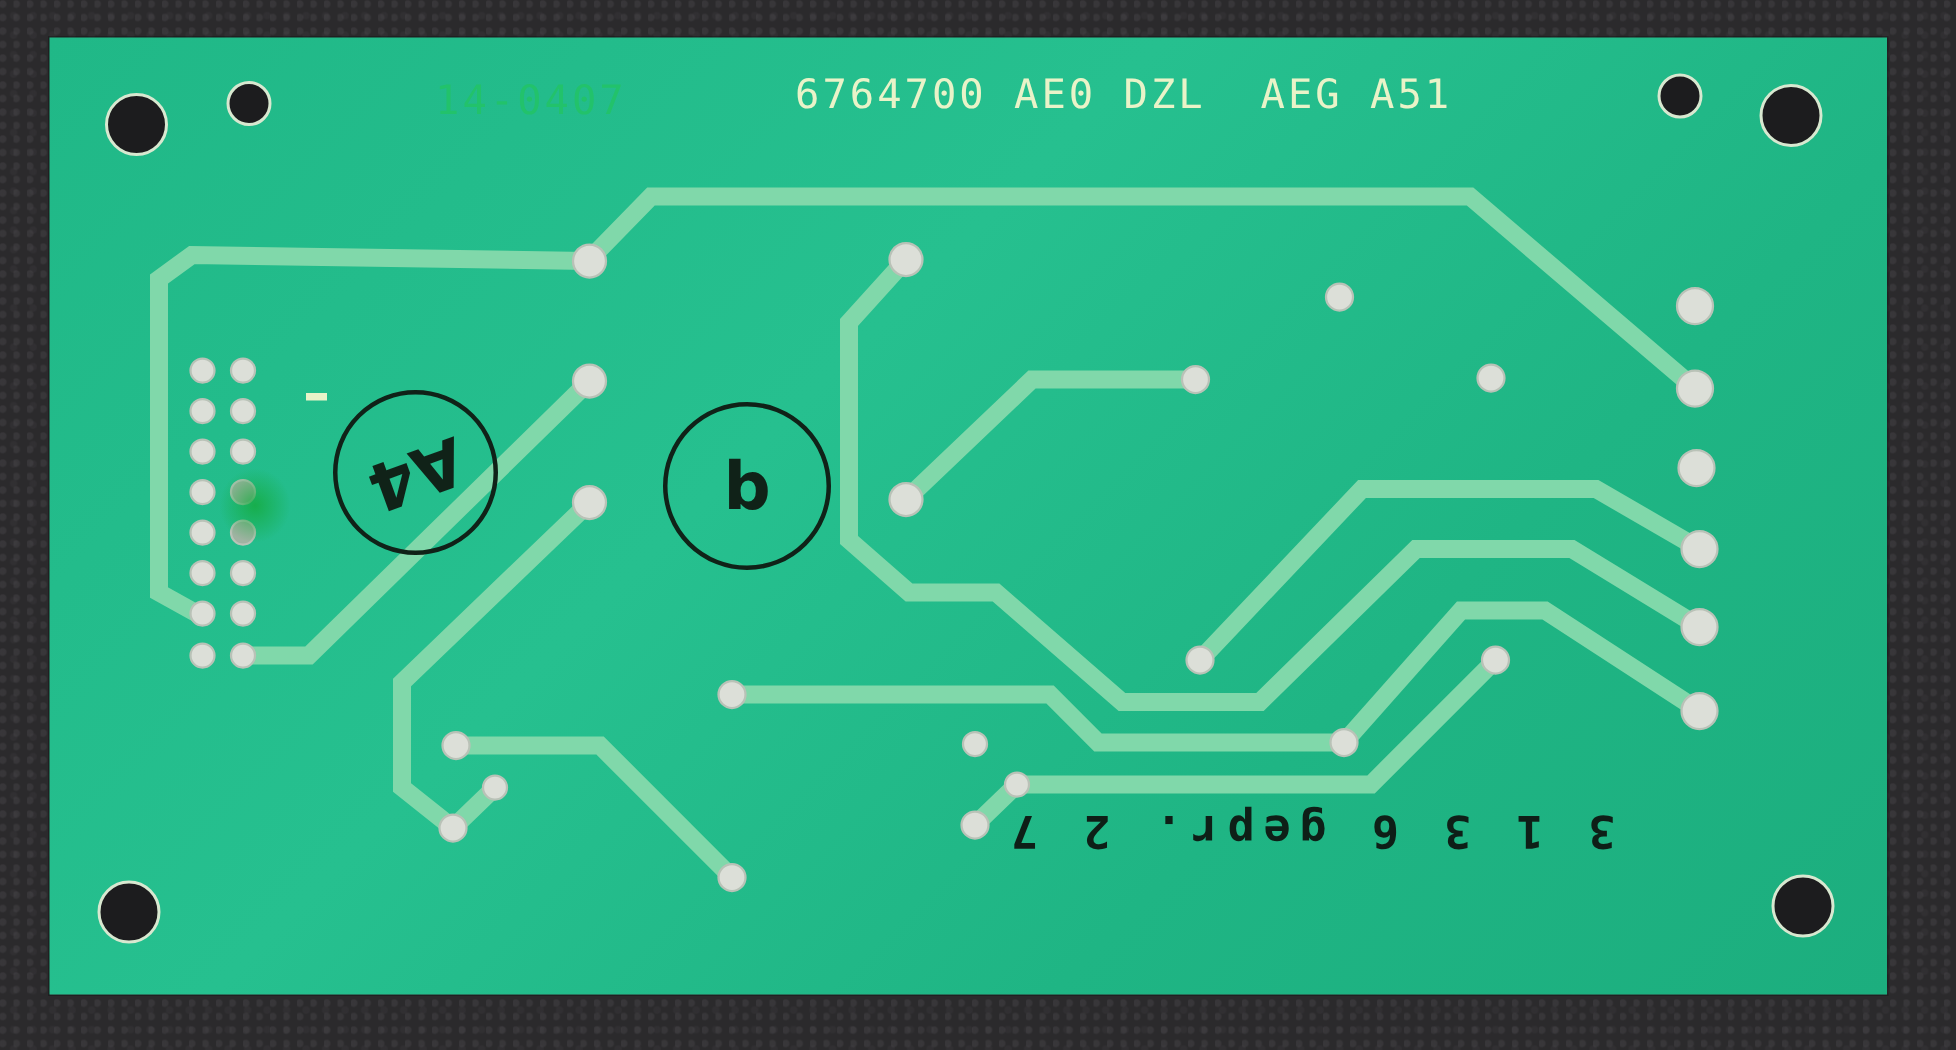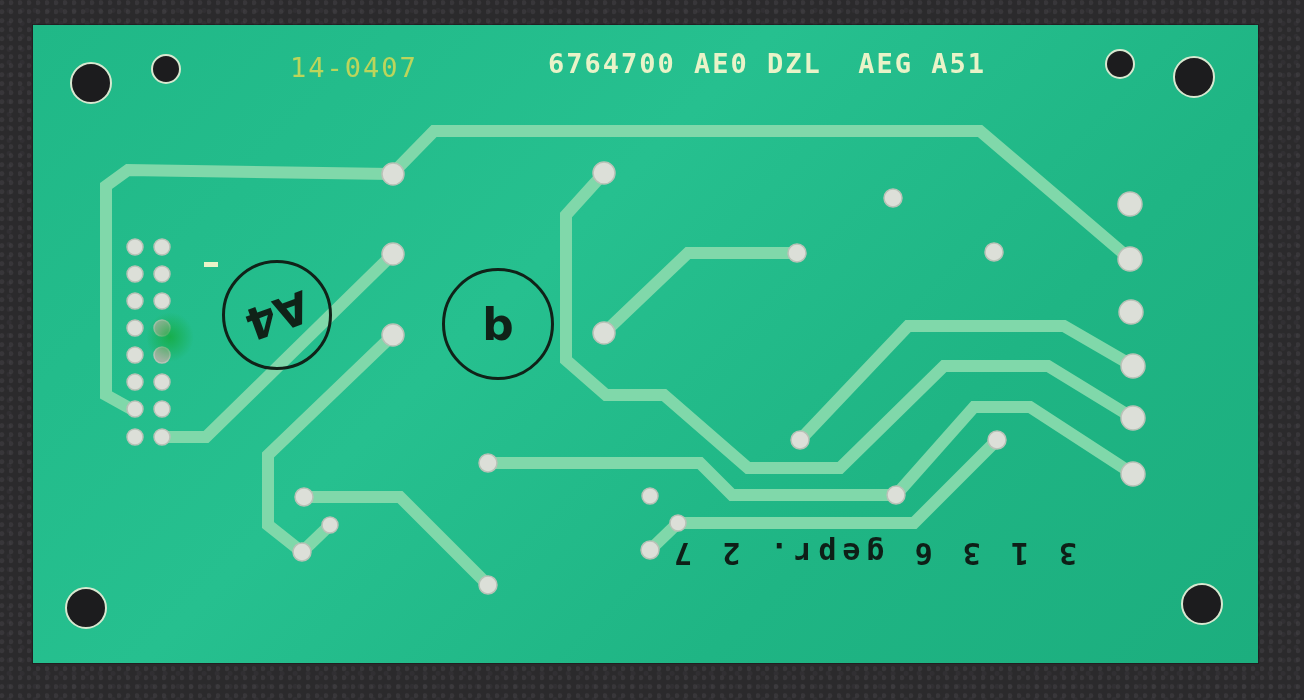--- a/index.html
+++ b/index.html
@@ -23,7 +23,7 @@
     position: absolute; color: #e9f3c8; font-size: 27px; letter-spacing: 2px;
     font-family: "DejaVu Sans Mono", monospace; white-space: pre;
   }
-  .silk.faint { color: #fde047; opacity: 0.7; }
+  .silk.faint { color: #22c55e; opacity: 0.7; }
   .stamp {
     position: absolute; color: #0e1f17; font-size: 30px; font-weight: bold;
     font-family: "DejaVu Sans Mono", monospace; white-space: pre;

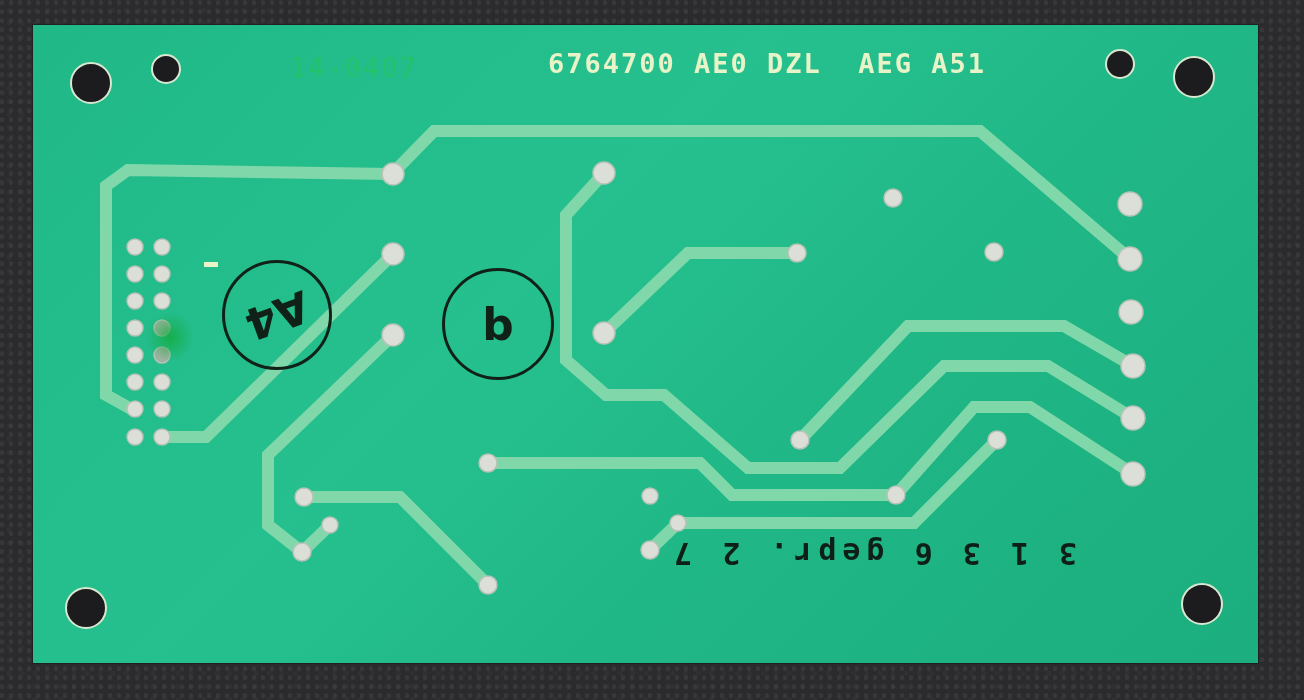--- a/index.html
+++ b/index.html
@@ -130,7 +130,7 @@
 <div class="dash-mark"></div>
 
 <div class="silk faint" style="left:290px; top:52px;">14-0407</div>
-<div class="silk" style="left:548px; top:48px;font-weight:bold;">6764700 AE0 DZL  AEG A51</div>
+<div class="silk" style="left:530px; top:48px;">6764700 AE0 DZL  AEG A51</div>
 
 <div class="circle-stamp" style="left:222px; top:260px; width:104px; height:104px;">
   <span style="transform: rotate(160deg);">A4</span>

